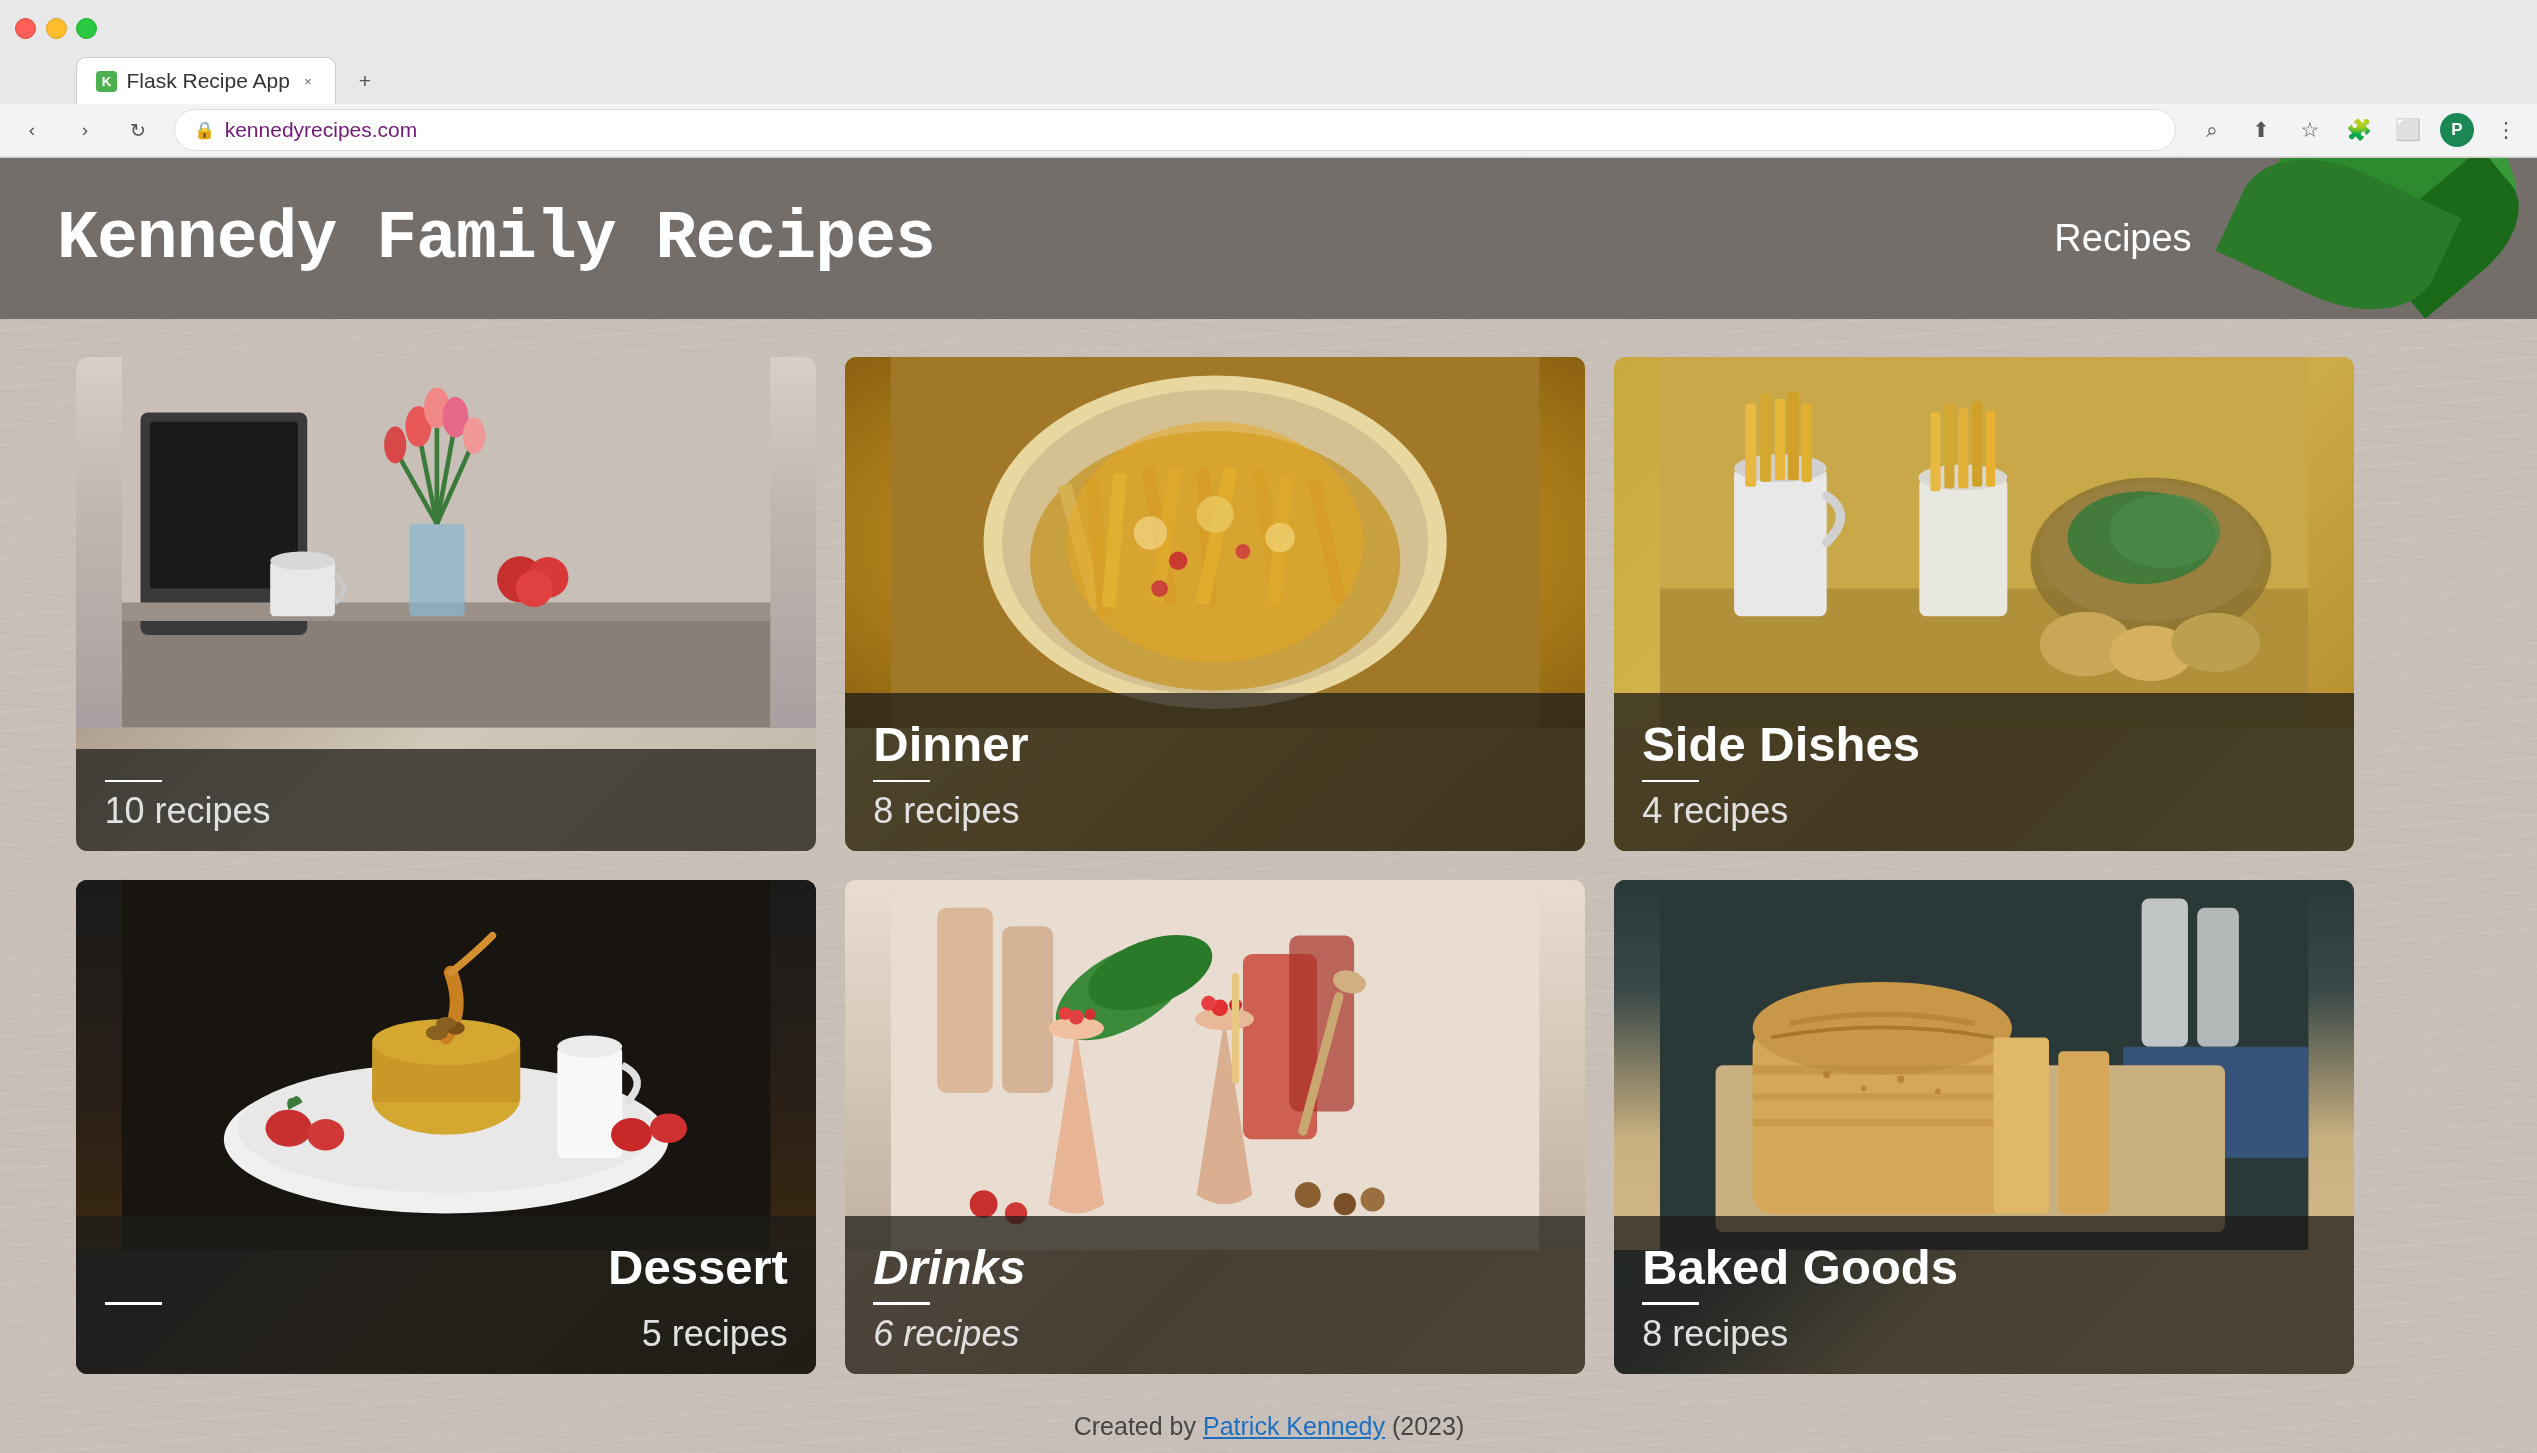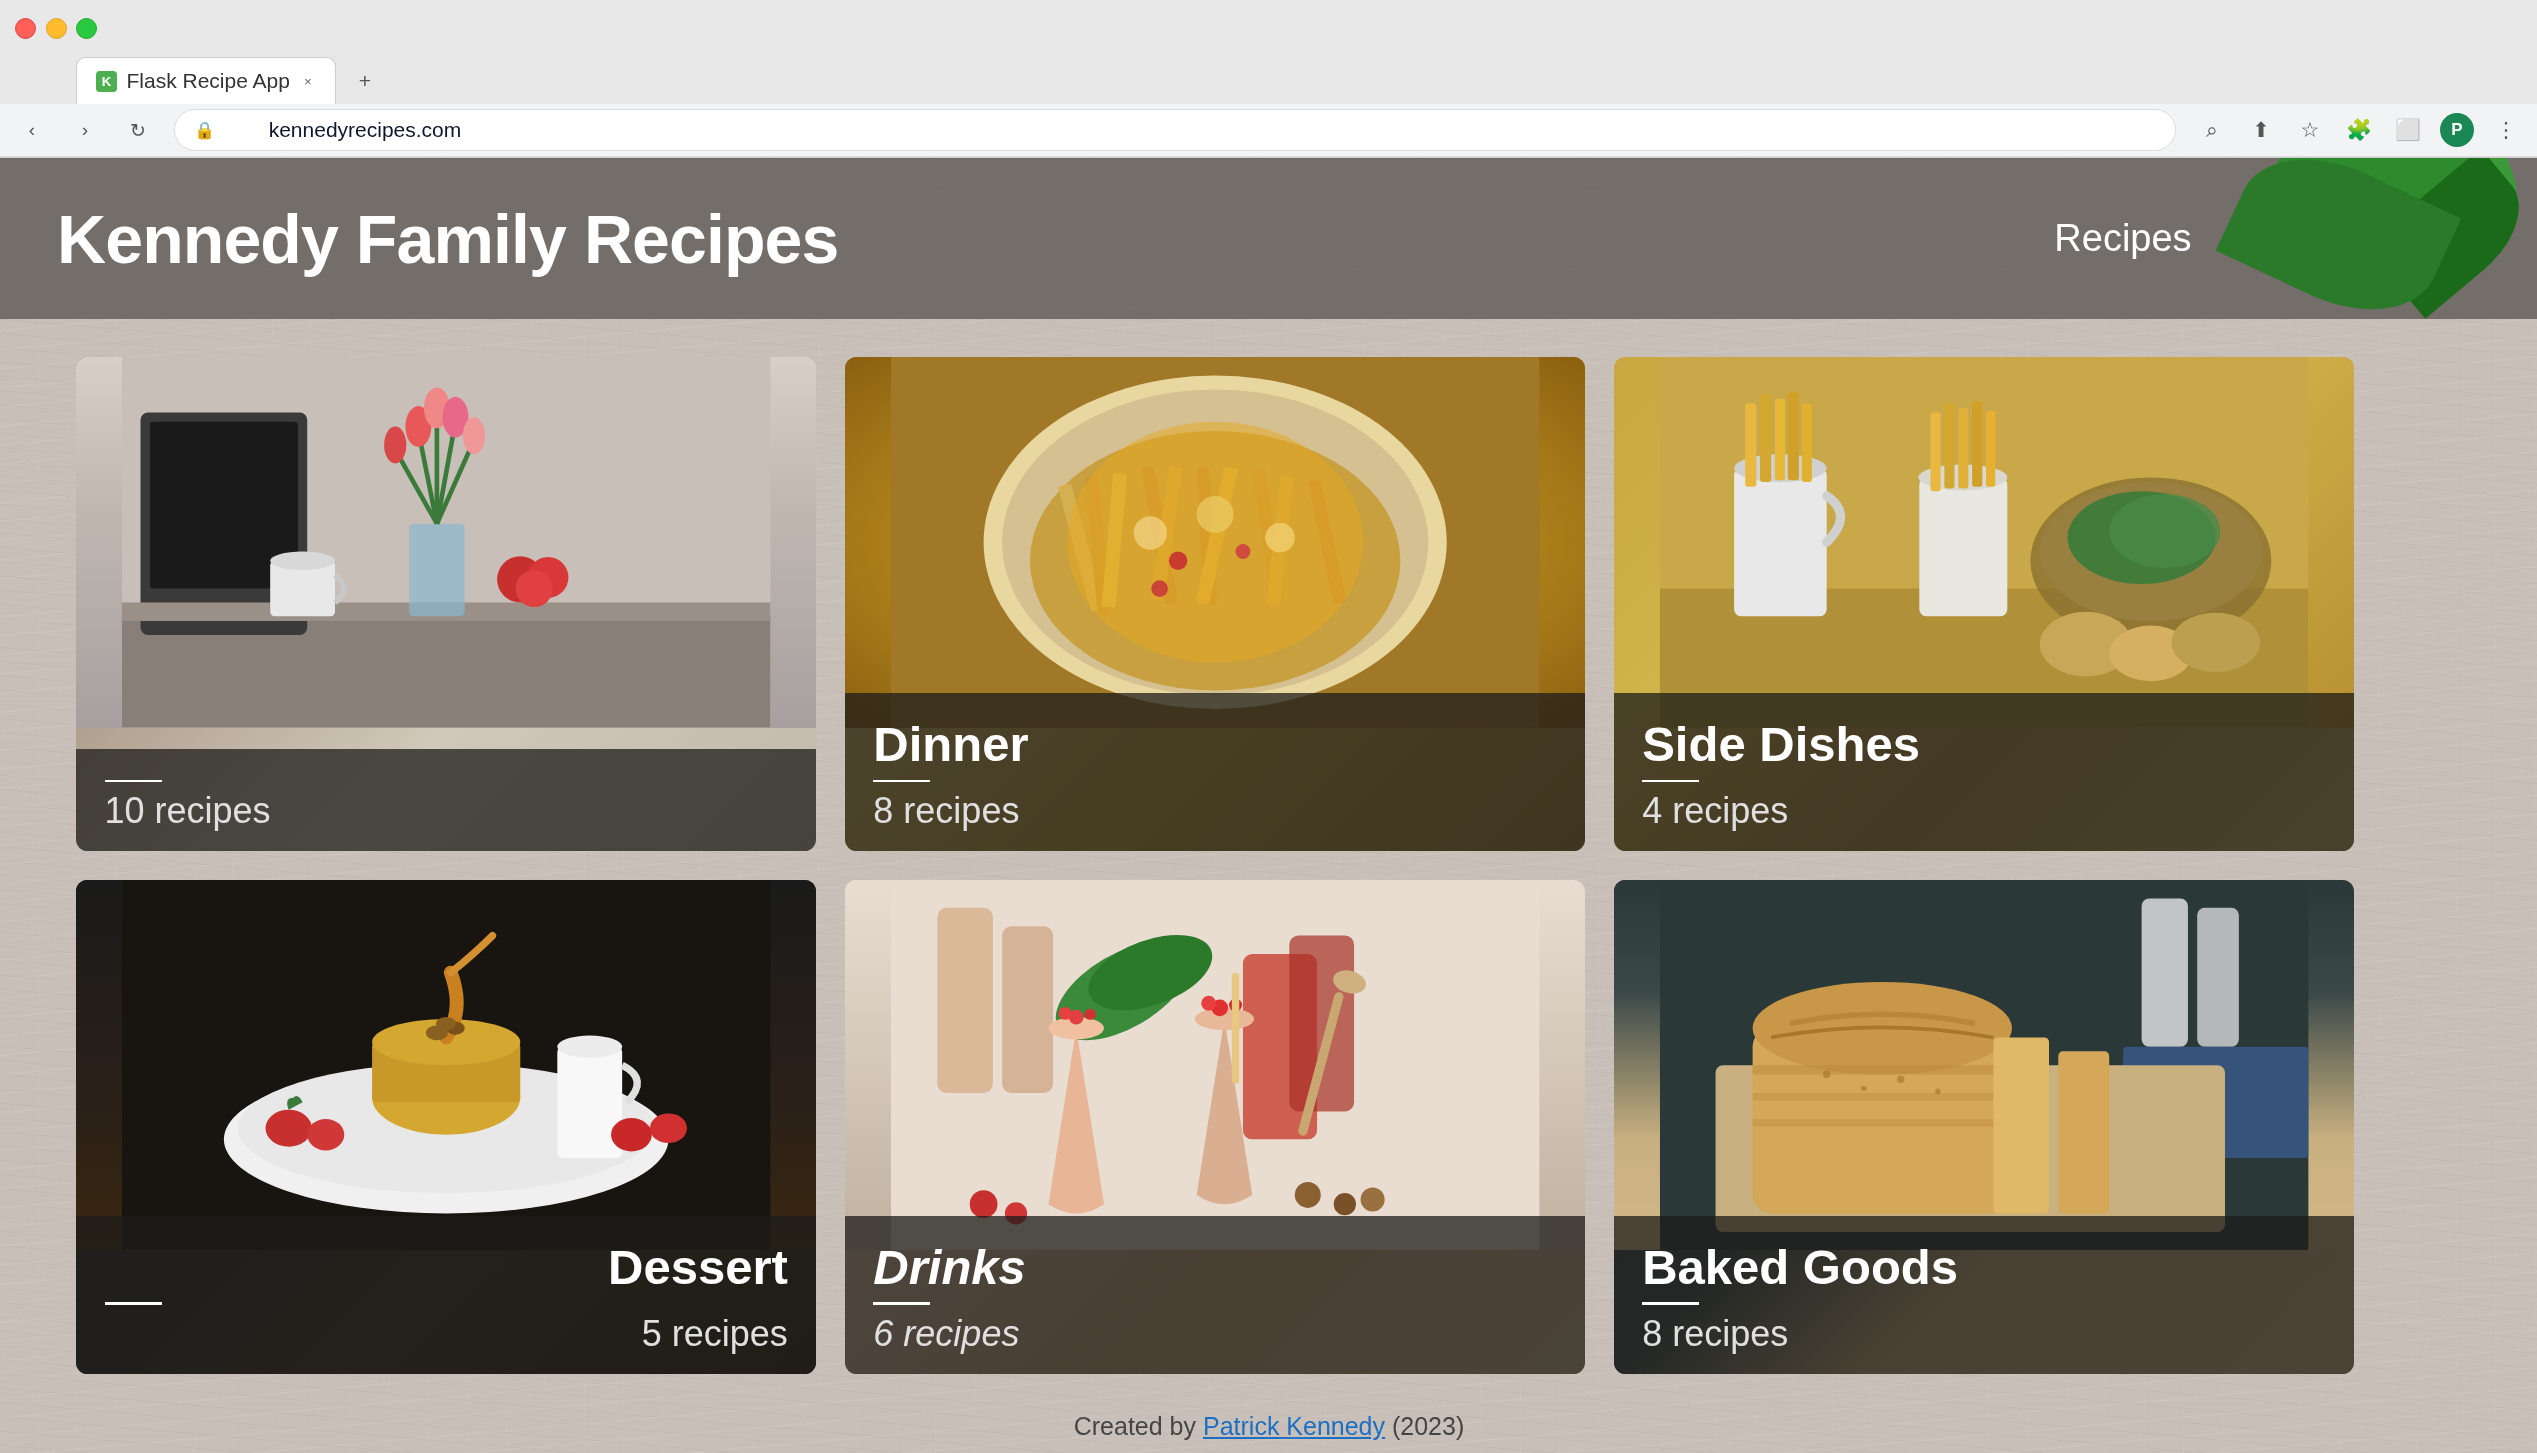--- a/index.html
+++ b/index.html
@@ -86,7 +86,7 @@
       display: flex; align-items: center; gap: 9.5px;
     }
     .lock-icon { color: #555; font-size: 17px; }
-    .address-text { color: #0f172a; margin-left: 44px; }
+    .address-text { color: #701a75; }
     .toolbar-icons {
       display: flex; gap: 15px; align-items: center;
     }

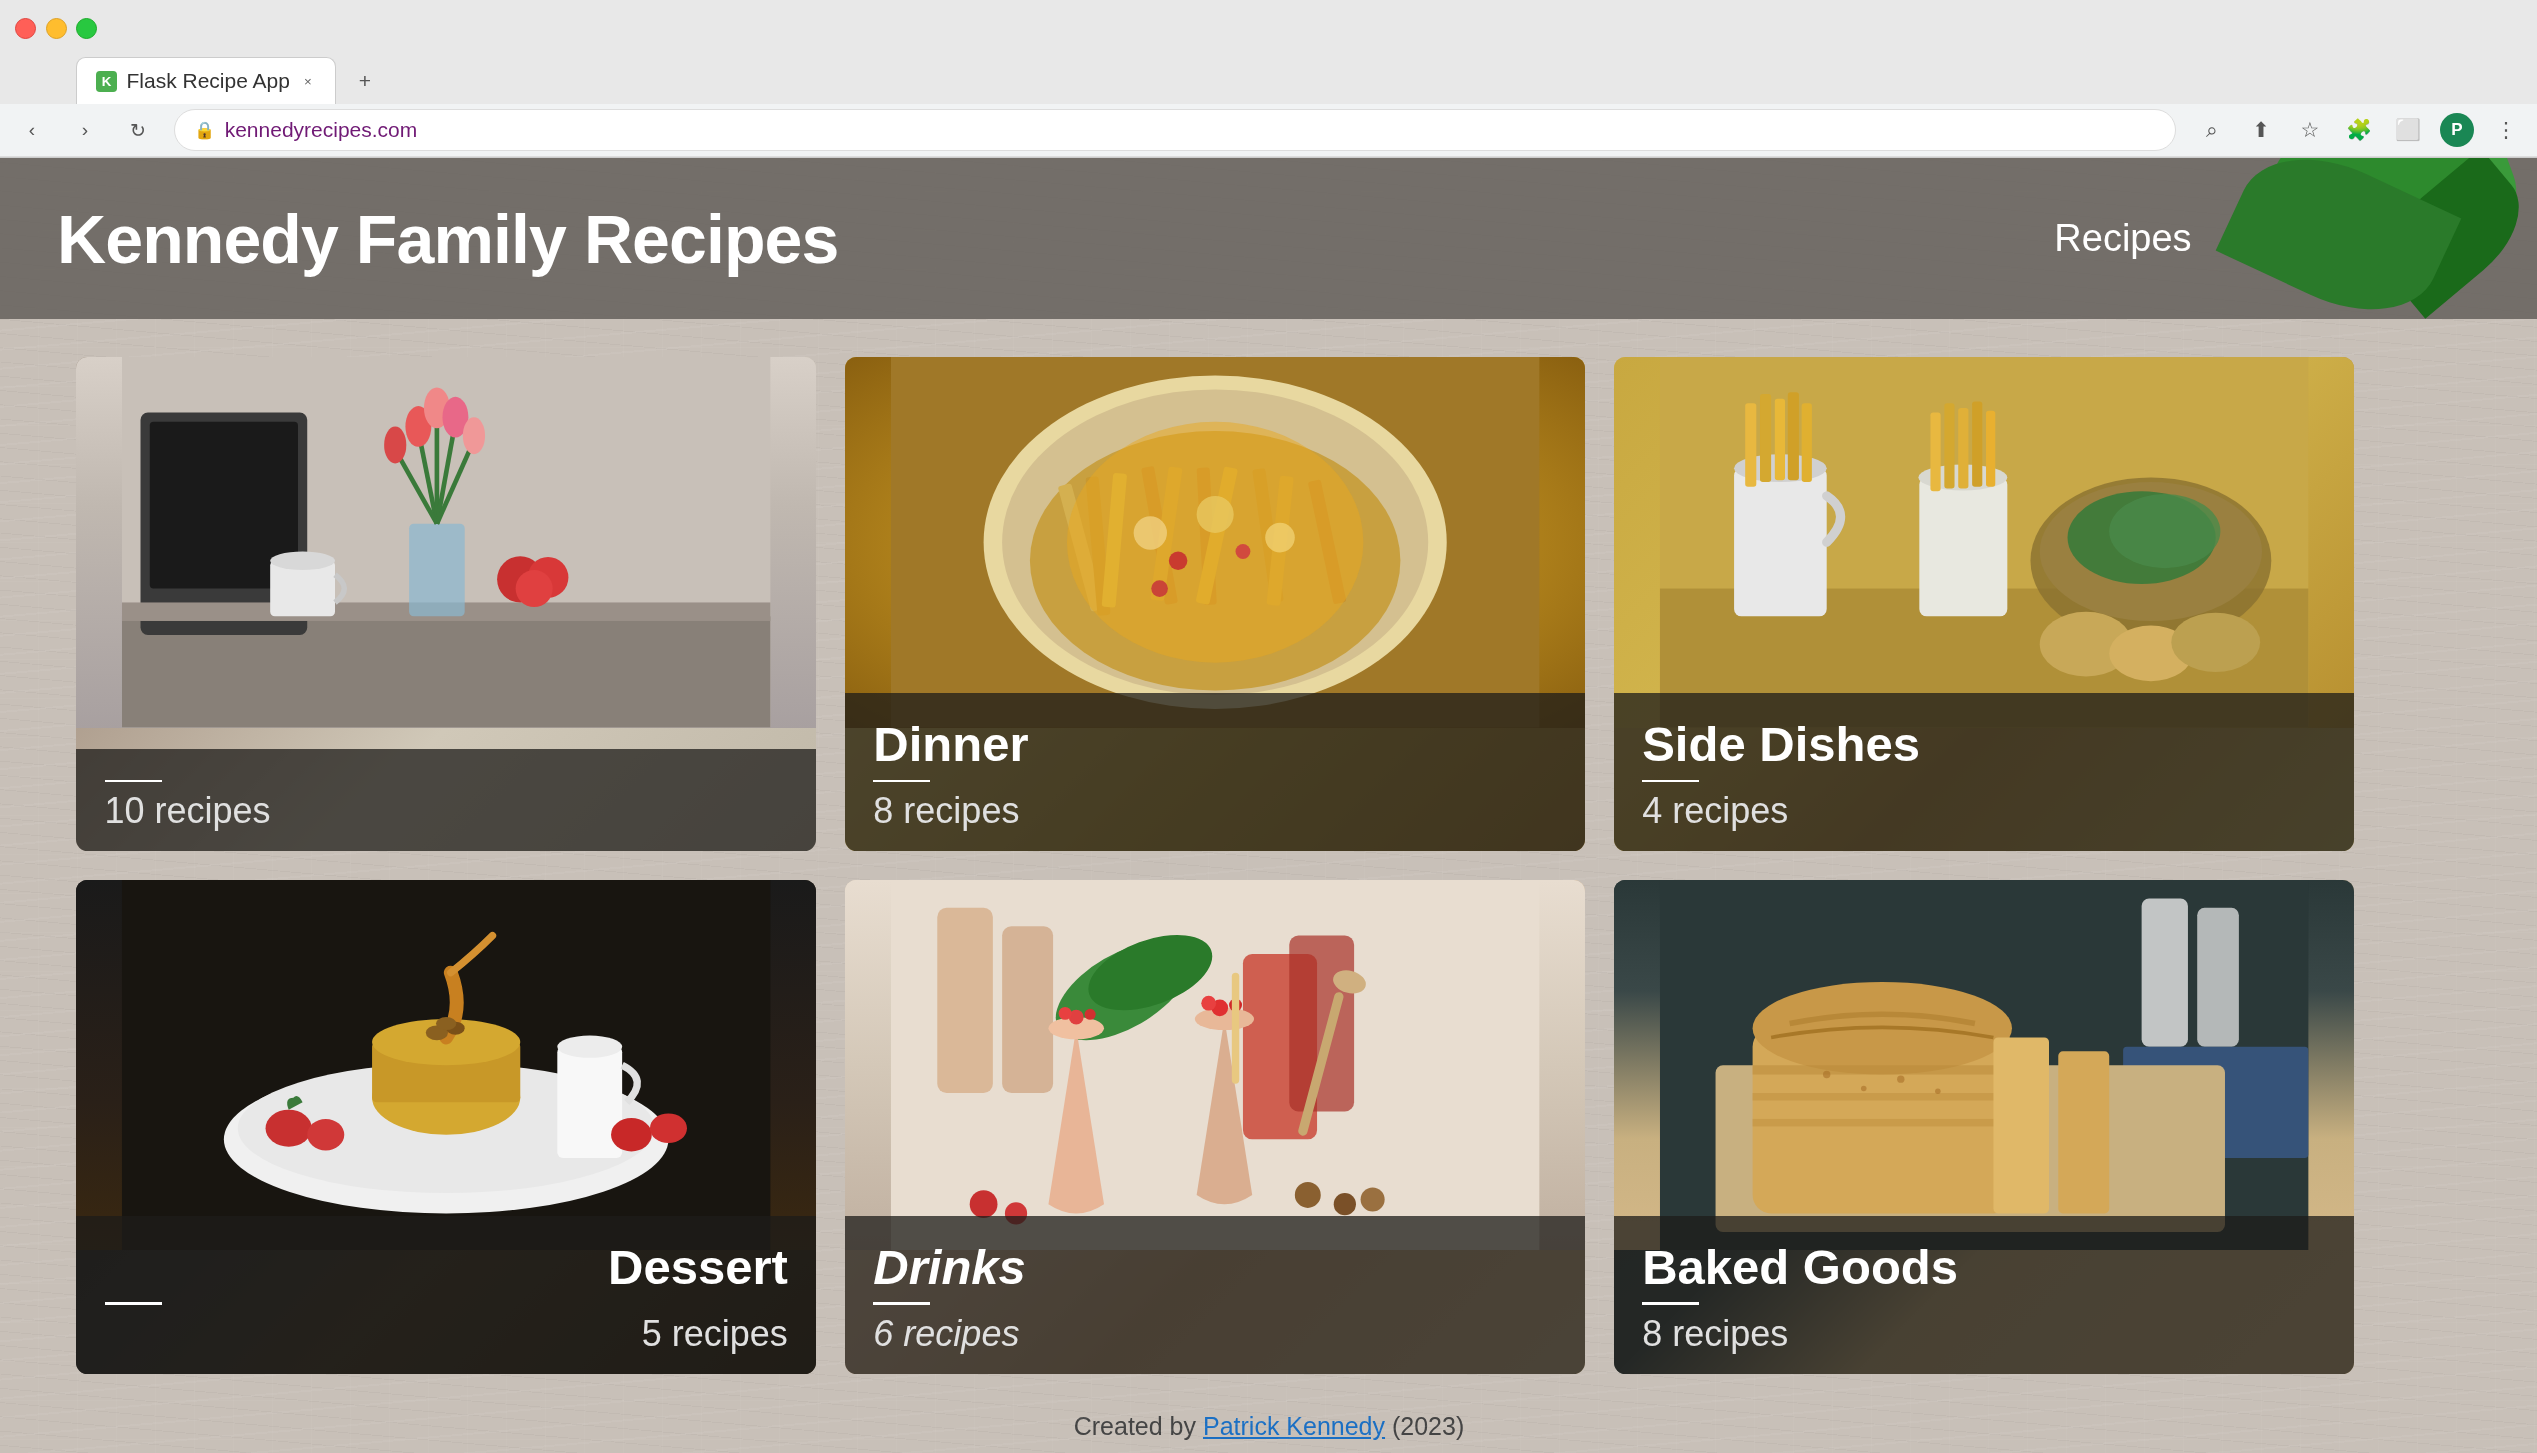--- a/index.html
+++ b/index.html
@@ -151,6 +151,7 @@
       font-weight: 800;
       color: #fff;
       letter-spacing: -0.9px;
+      font-family: Liberation Mono, monospace;
     }
     .nav-links {
       display: flex;

